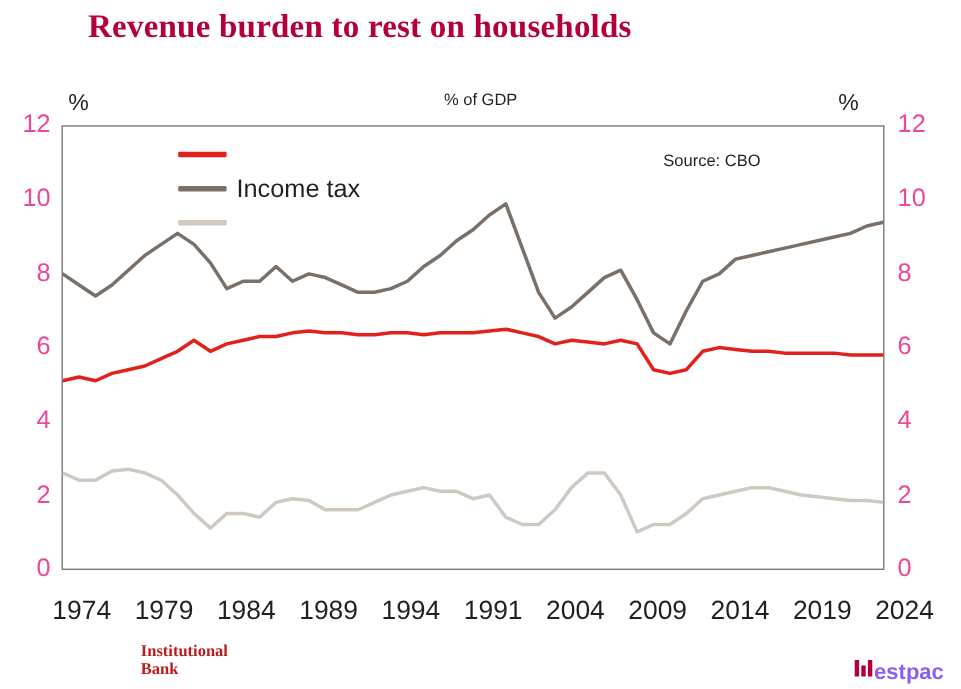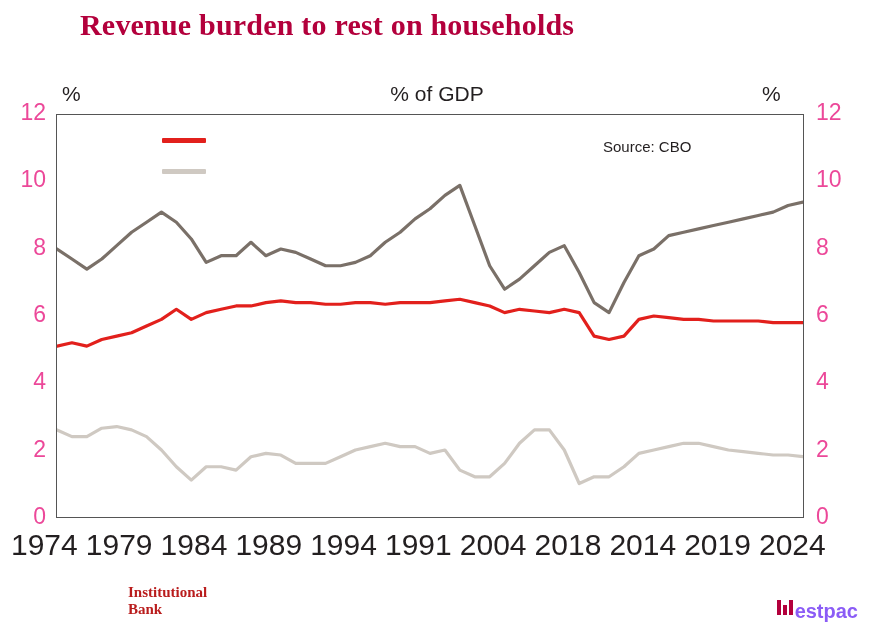--- a/index.html
+++ b/index.html
@@ -56,7 +56,7 @@
     left: 0; right: 0;
     top: 82px;
     text-align: center;
-    font-size: 21px;
+    font-size: 15px;
     color: #231f20;
     width: 874px;
   }

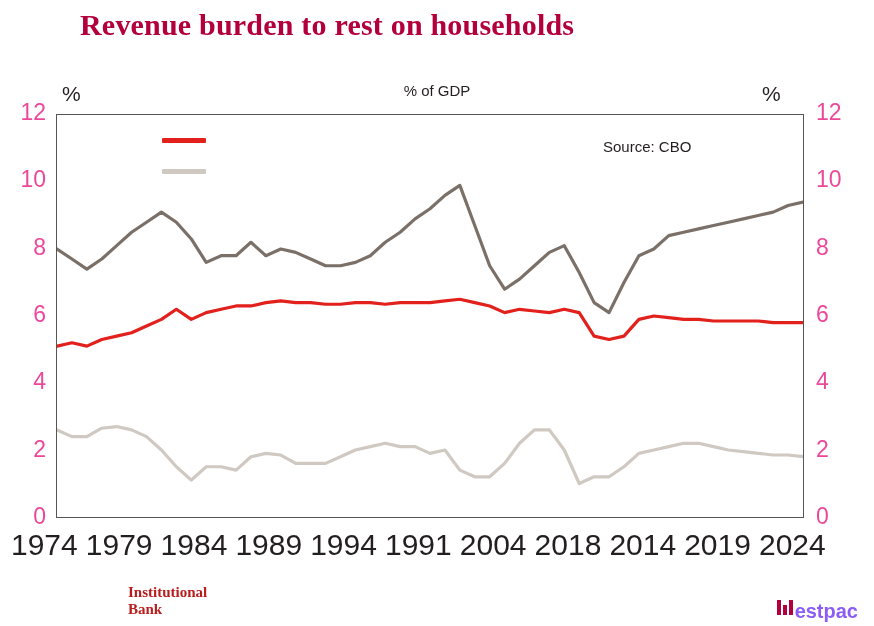--- a/index.html
+++ b/index.html
@@ -202,6 +202,10 @@
       <span class="legend-swatch" style="background: rgb(226, 32, 28);"></span>
     </div>
     <div class="legend-row">
+      <span class="legend-swatch" style="background: rgb(122, 112, 104);"></span>
+      <span class="legend-label">Income tax</span>
+    </div>
+    <div class="legend-row">
       <span class="legend-swatch" style="background: rgb(207, 201, 194);"></span>
     </div>
   </div>

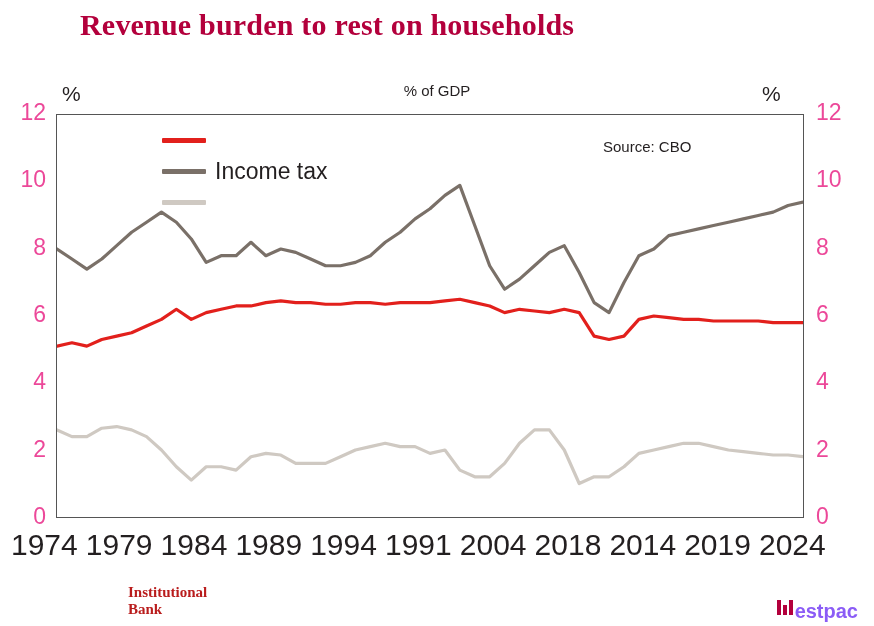--- a/index.html
+++ b/index.html
@@ -72,11 +72,11 @@
   .ytick.right { text-align: left; }
   .xtick {
     position: absolute;
-    font-size: 30px;
-    color: #231f20;
-    text-align: left;
+    font-size: 24px;
+    color: #231f20;
+    text-align: right;
     width: 90px;
-    top: 528px;
+    top: 542px;
   }
 
   

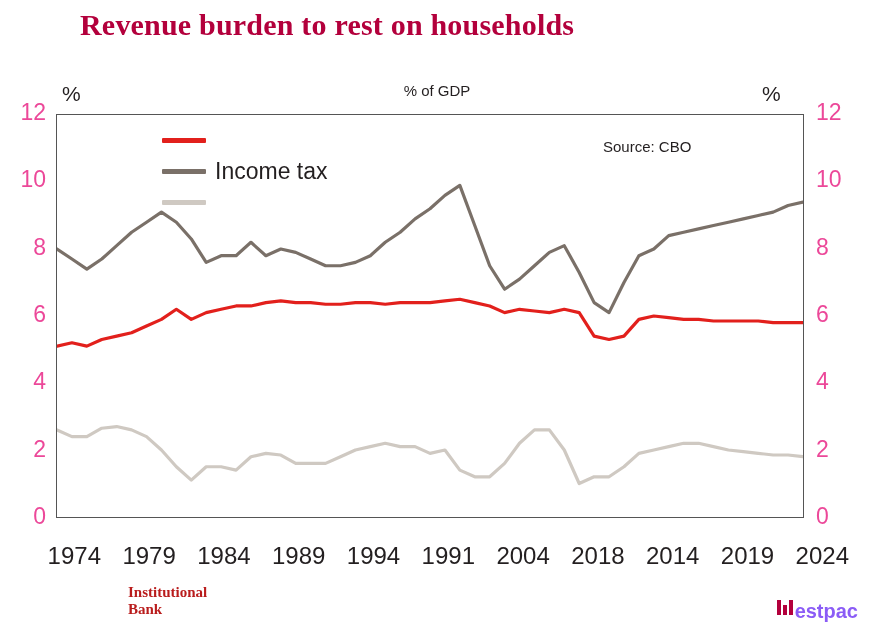--- a/index.html
+++ b/index.html
@@ -191,7 +191,7 @@
     <div class="xtick" style="left: 310.2px;">1994</div>
     <div class="xtick" style="left: 385px;">1991</div>
     <div class="xtick" style="left: 459.8px;">2004</div>
-    <div class="xtick" style="left: 534.6px;">2018</div>
+    <div class="xtick" style="left: 534.6px;">2009</div>
     <div class="xtick" style="left: 609.4px;">2014</div>
     <div class="xtick" style="left: 684.2px;">2019</div>
     <div class="xtick" style="left: 759px;">2024</div>

